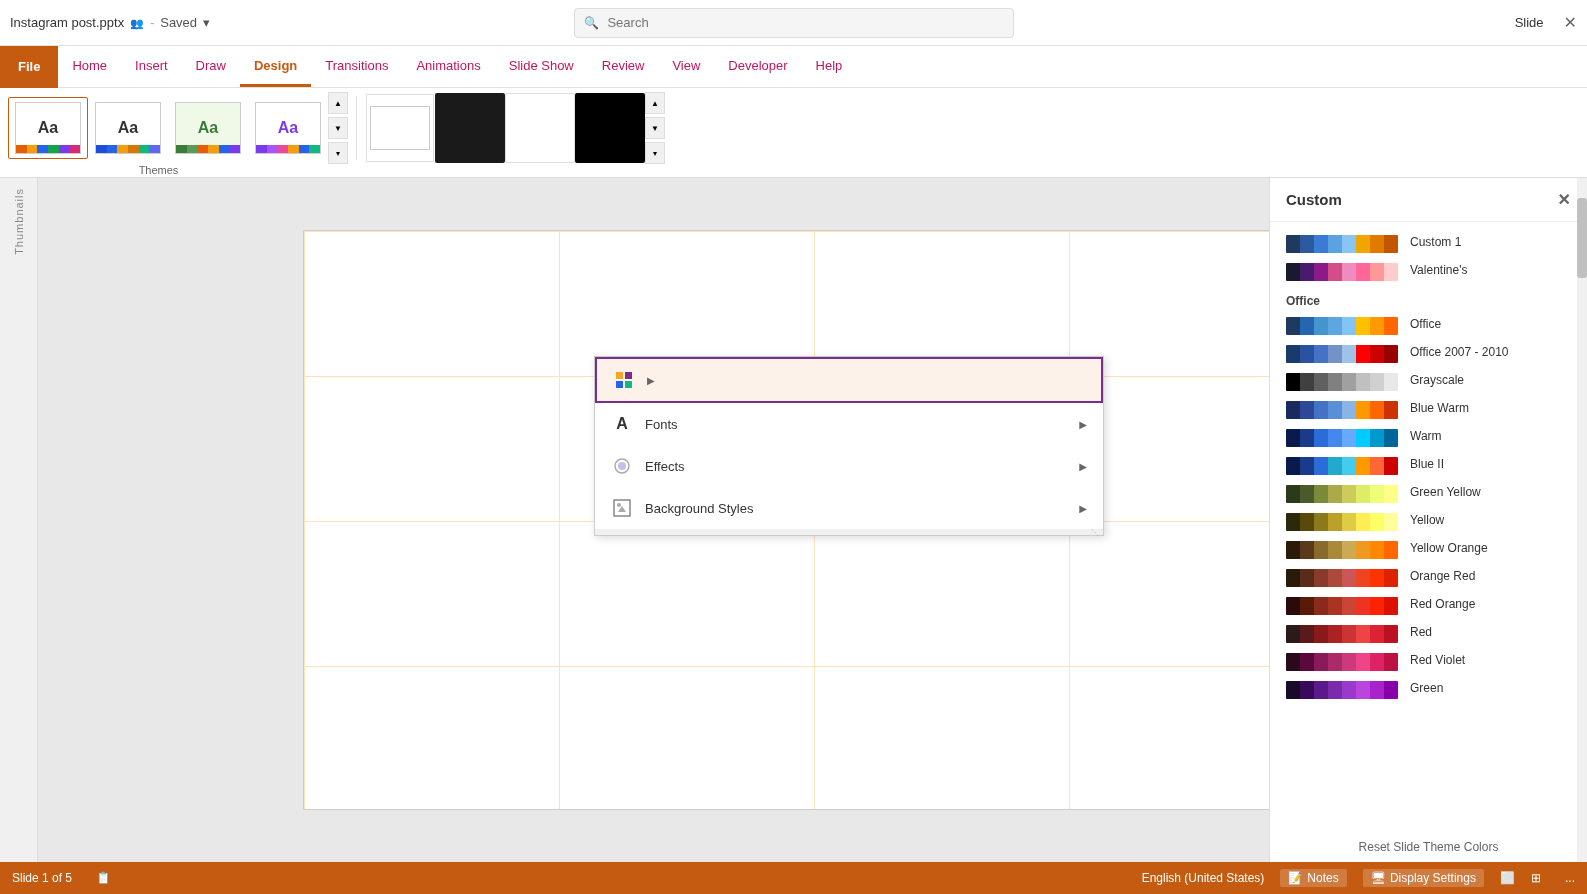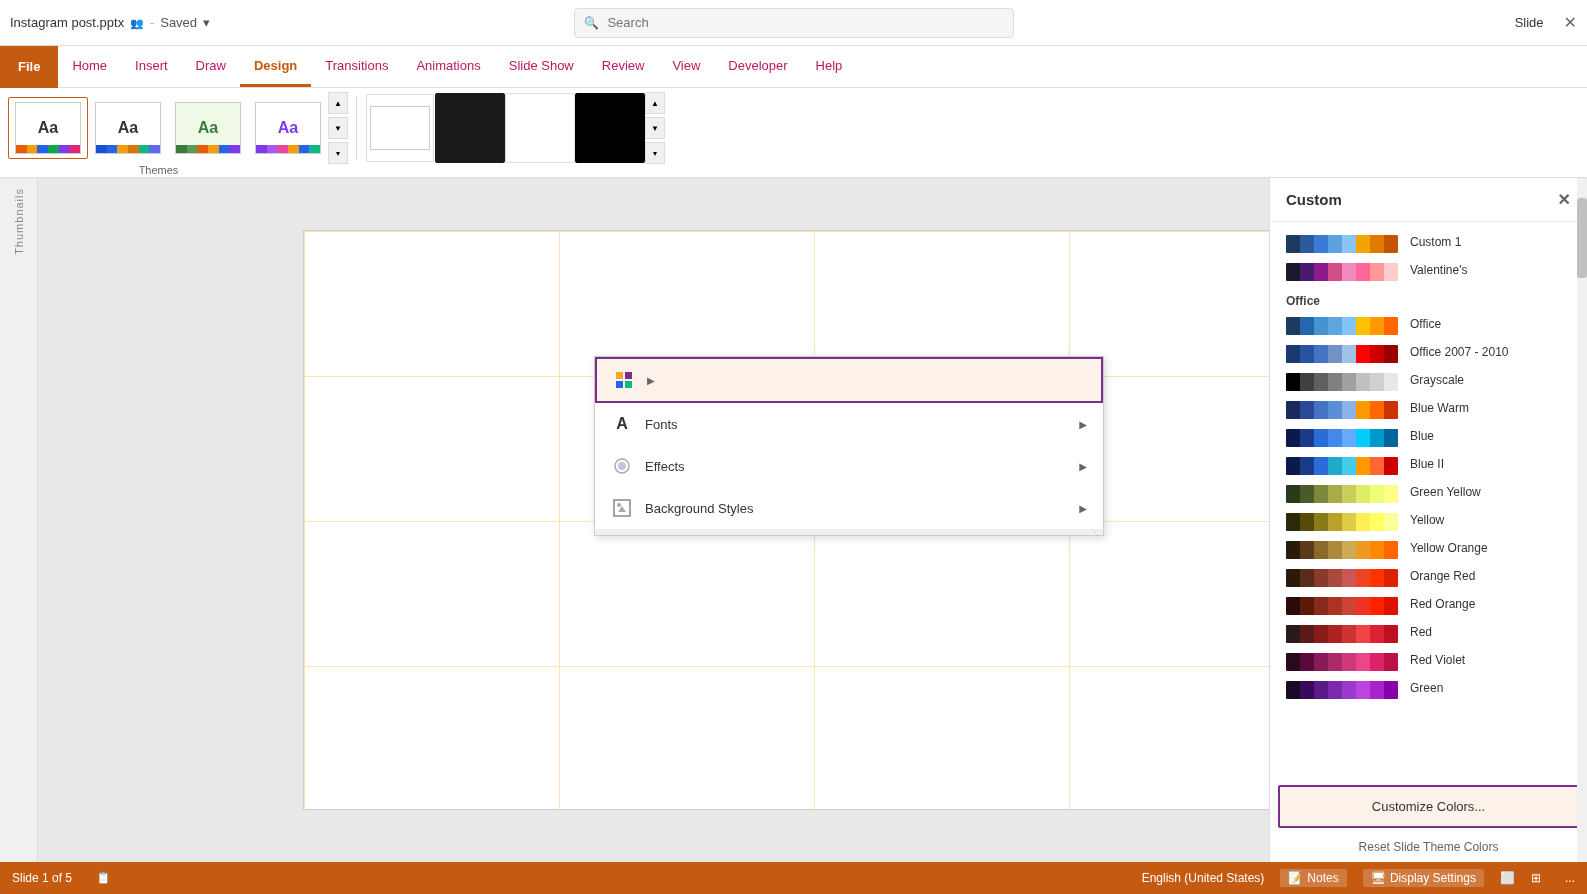--- a/index.html
+++ b/index.html
@@ -723,7 +723,7 @@
           <span style="background:#0099cc;"></span>
           <span style="background:#006699;"></span>
         </div>
-        <span class="color-name">Blue</span>
+        <span class="color-name">Warm</span>
       </div>
       <div class="color-item">
         <div class="color-swatch">

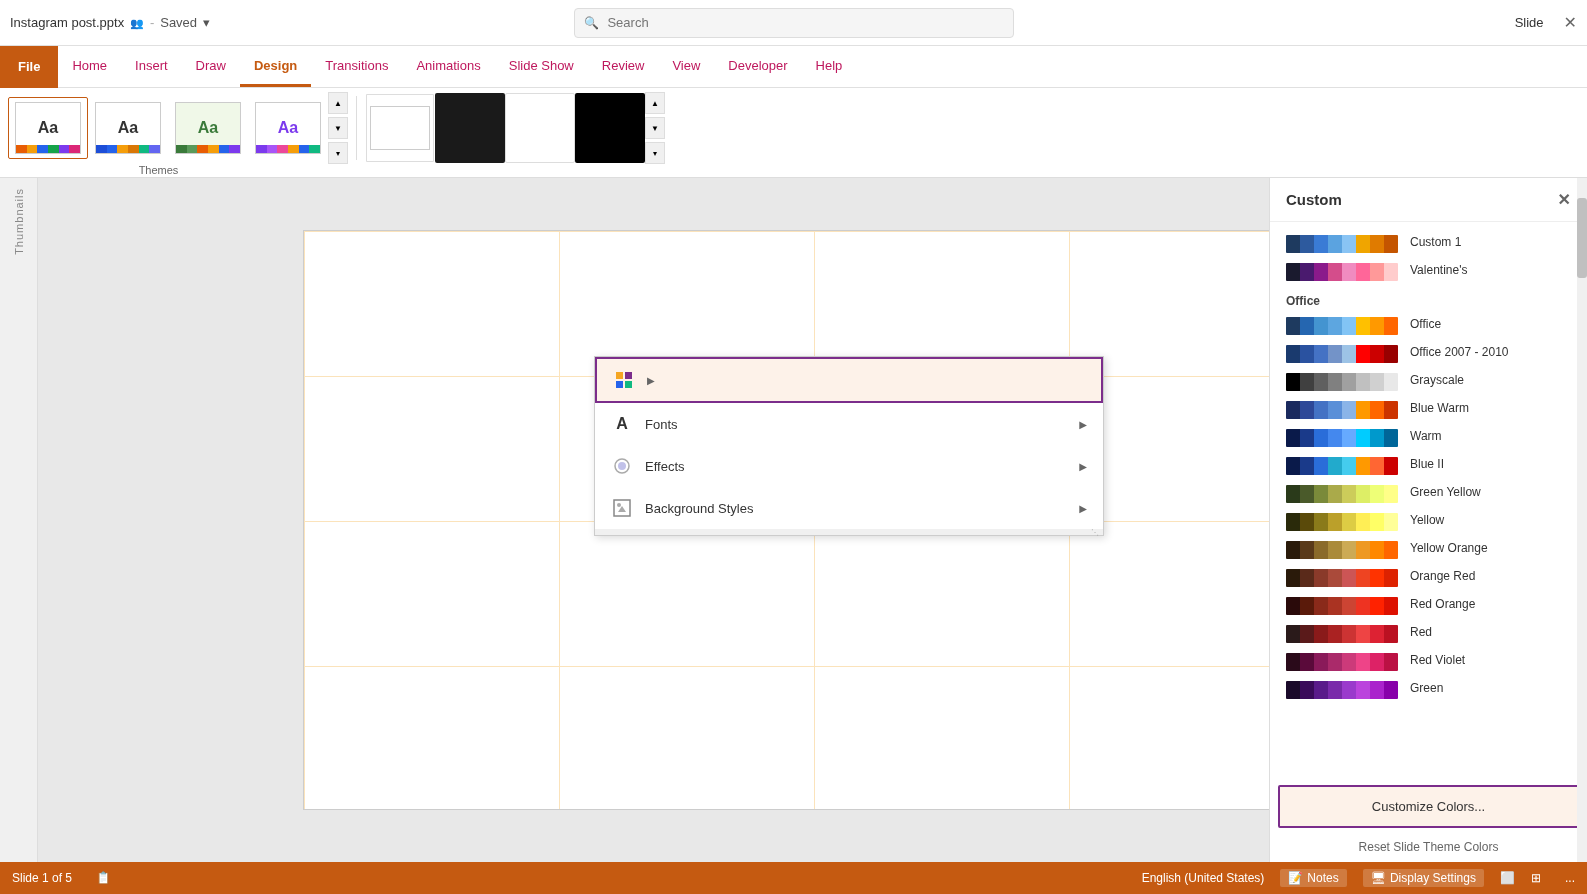--- a/index.html
+++ b/index.html
@@ -848,7 +848,6 @@
       <div class="scrollbar-thumb"></div>
     </div>
 
-    <div id="customize-colors-btn">Customize Colors...</div>
     <div id="reset-colors-btn">Reset Slide Theme Colors</div>
   </div>
 </div>

